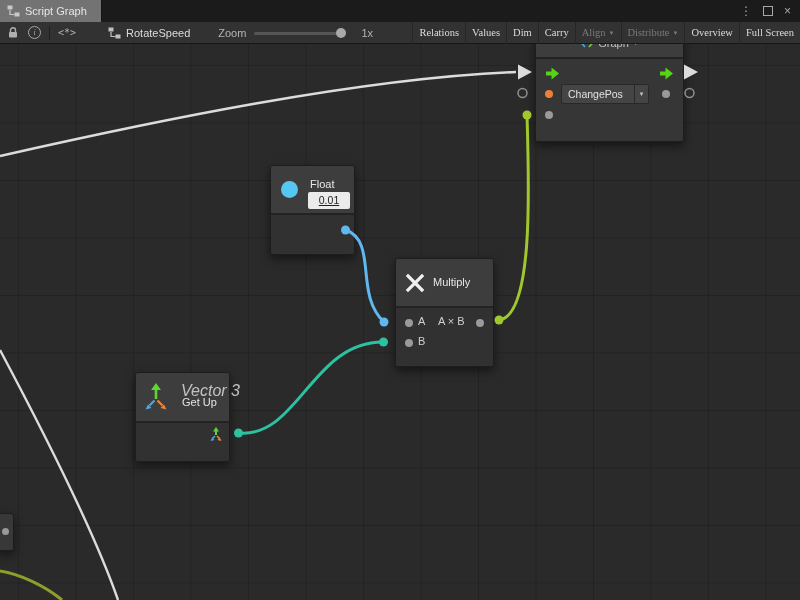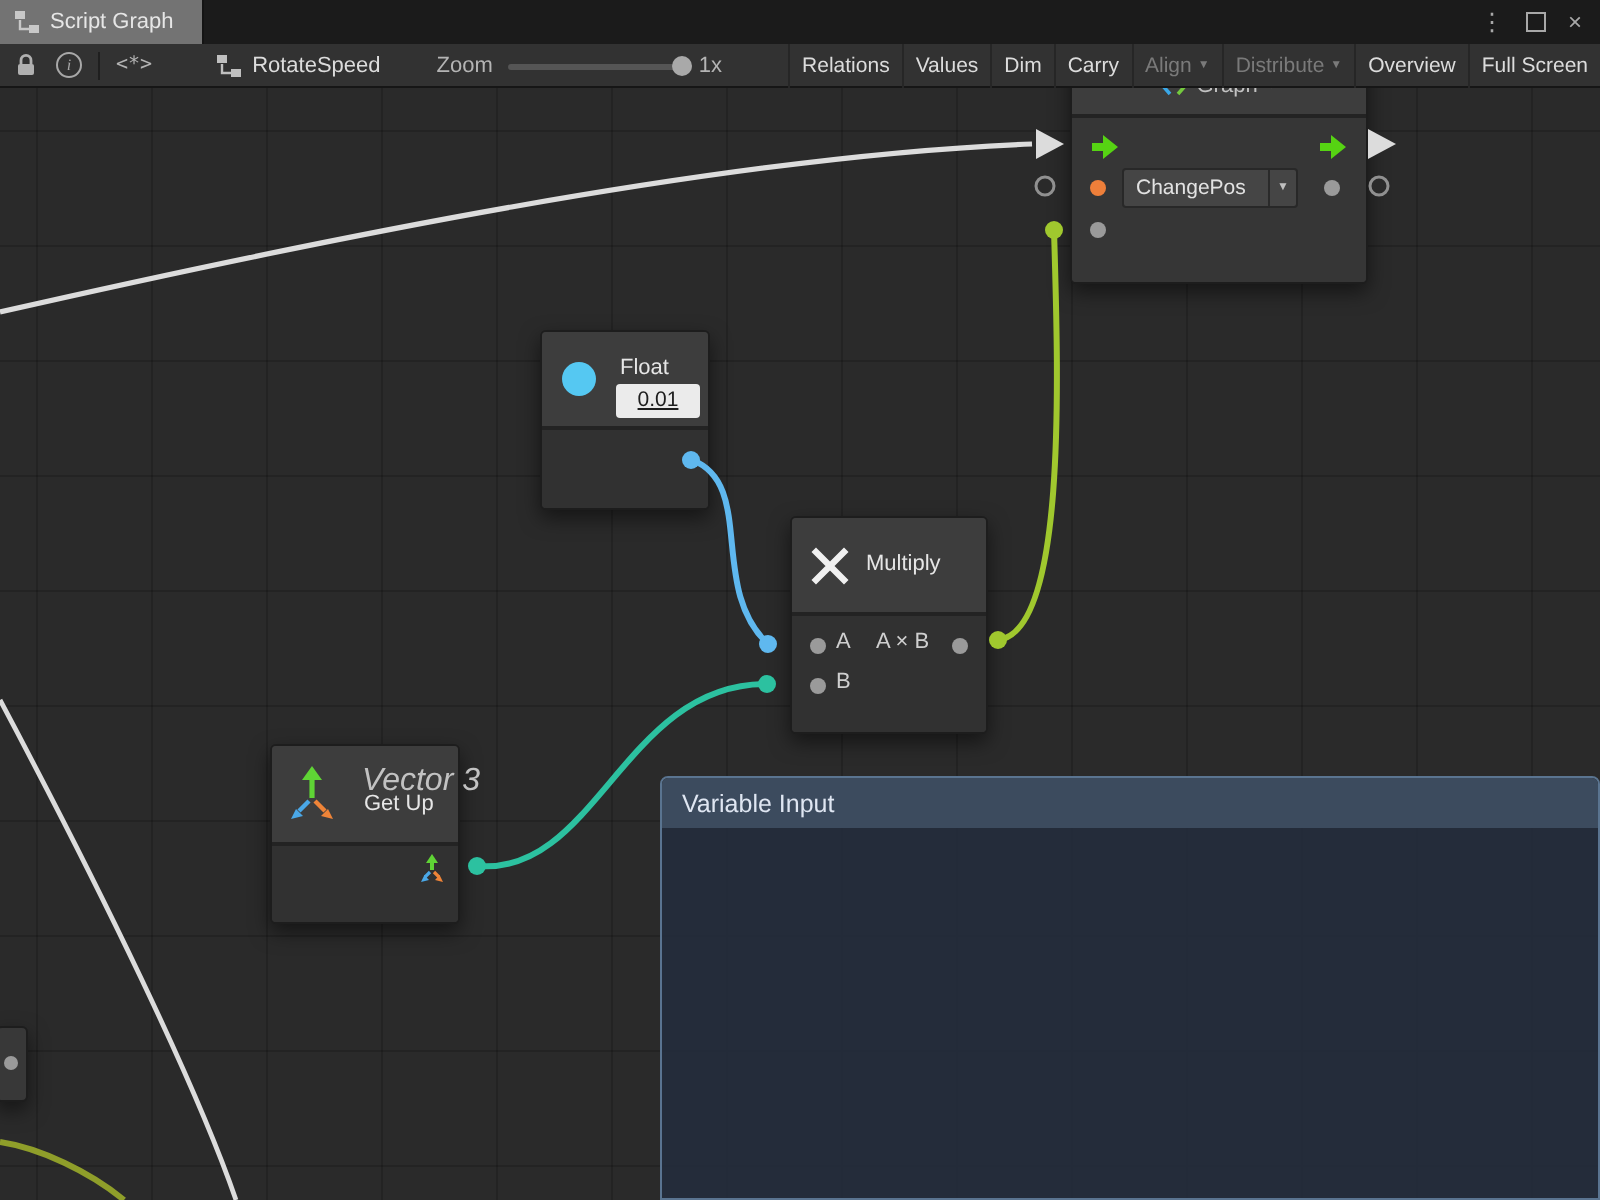--- a/index.html
+++ b/index.html
@@ -30,7 +30,7 @@
   .slider .track{position:absolute;top:4px;left:0;right:0;height:3px;background:#555;border-radius:2px;}
   .slider .knob{position:absolute;top:0;left:calc(100% - 10px);width:10px;height:10px;
     border-radius:50%;background:#a9a9a9;}
-  .zoom-value{margin-left:3px;color:#b4b4b4;}
+  .zoom-value{margin-left:15px;color:#b4b4b4;}
   .tb-buttons{margin-left:auto;display:flex;height:22px;align-items:center;}
   .tb-btn{padding:0 6px;height:22px;display:flex;align-items:center;gap:3px;font-size:10.5px;
     color:#dcdcdc;border-left:1px solid #262626;white-space:nowrap;cursor:default;}

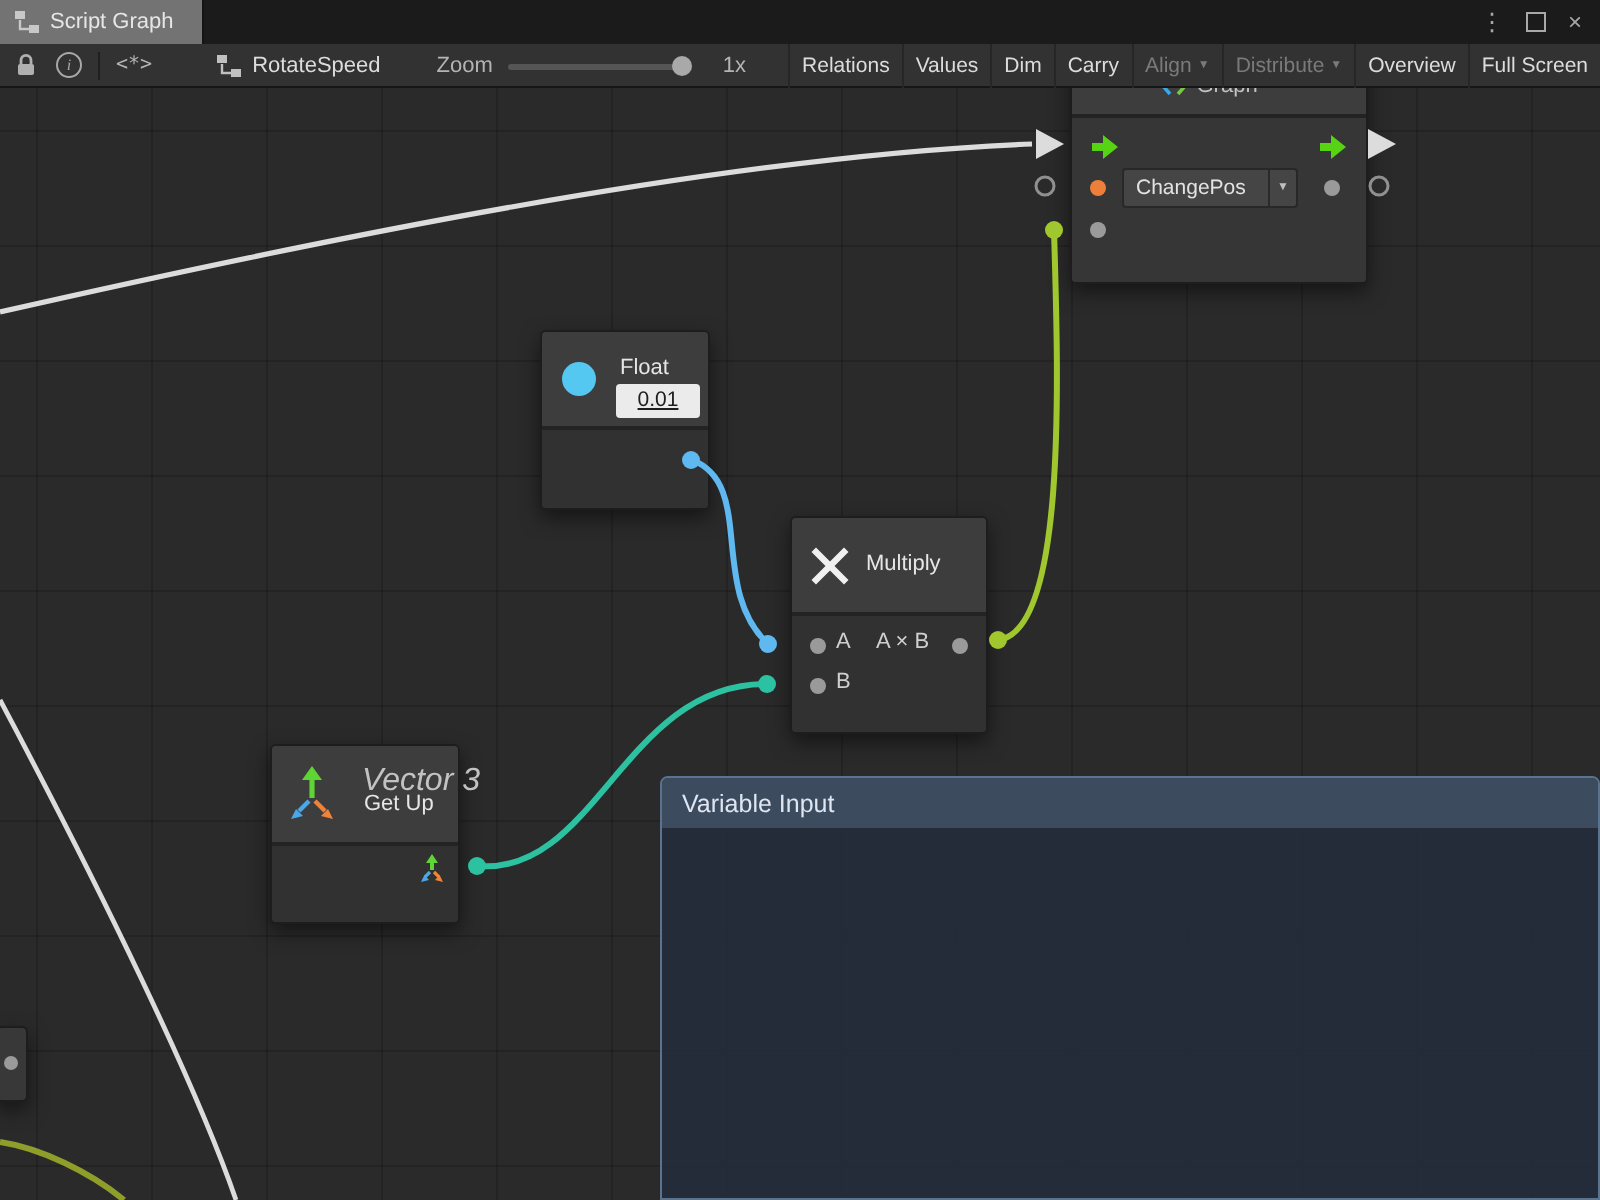--- a/index.html
+++ b/index.html
@@ -31,7 +31,7 @@
   .slider .knob{position:absolute;top:0;left:calc(100% - 10px);width:10px;height:10px;
     border-radius:50%;background:#a9a9a9;}
   .zoom-value{margin-left:15px;color:#b4b4b4;}
-  .tb-buttons{margin-left:auto;display:flex;height:22px;align-items:center;}
+  .tb-buttons{margin-left:auto;display:flex;height:22px;align-items:center;font-family:Liberation Serif, serif;}
   .tb-btn{padding:0 6px;height:22px;display:flex;align-items:center;gap:3px;font-size:10.5px;
     color:#dcdcdc;border-left:1px solid #262626;white-space:nowrap;cursor:default;}
   .tb-btn.disabled{color:#7a7a7a;}

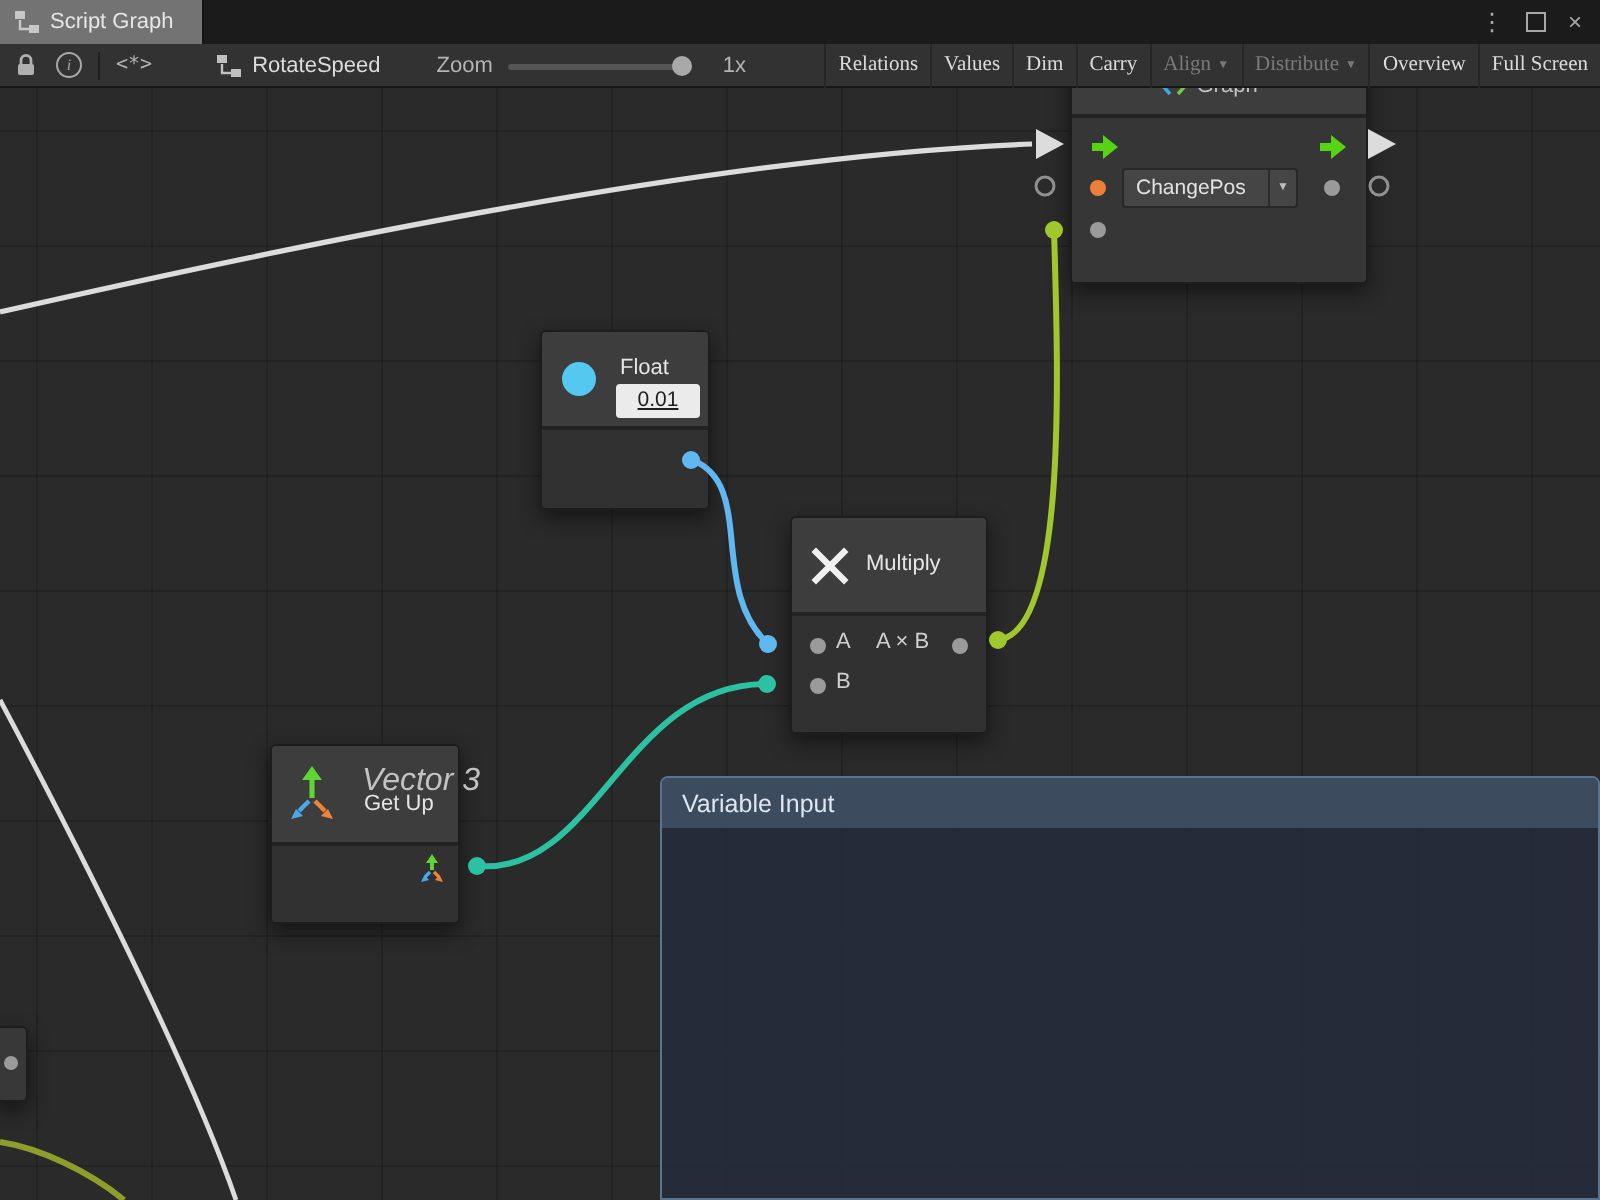--- a/index.html
+++ b/index.html
@@ -157,12 +157,6 @@
 
   <div class="canvas">
 
-    <div class="group" style="left:330px;top:344px;width:470px;height:212px">
-      <div class="group-header">
-        <span>Variable Input</span>
-      </div>
-      <div class="group-body"></div>
-    </div>
 
     <div class="node" style="left:535px;top:-16px;width:147px;height:112px">
       <div class="node-header" style="height:28px;border-bottom:2px solid #232323">

